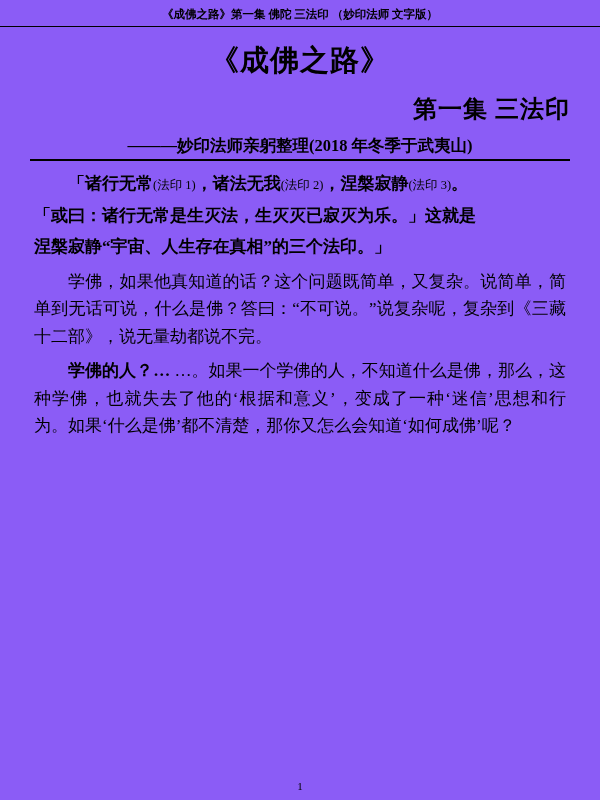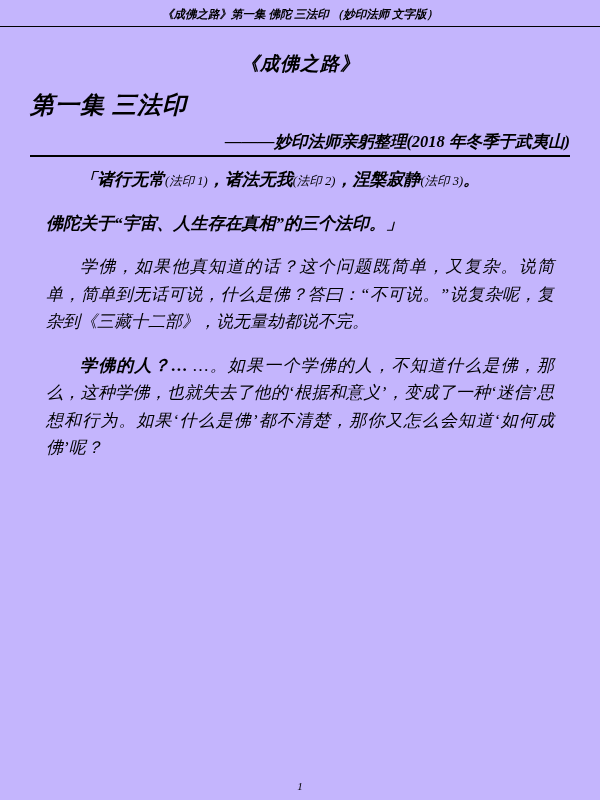--- a/index.html
+++ b/index.html
@@ -19,9 +19,8 @@
     width: 600px;
     height: 800px;
     box-sizing: border-box;
-    background: #c4b5fd;
+    background: #8b5cf6;
     padding: 0;
-    font-style: italic;
   }
   .header-band {
     width: 100%;

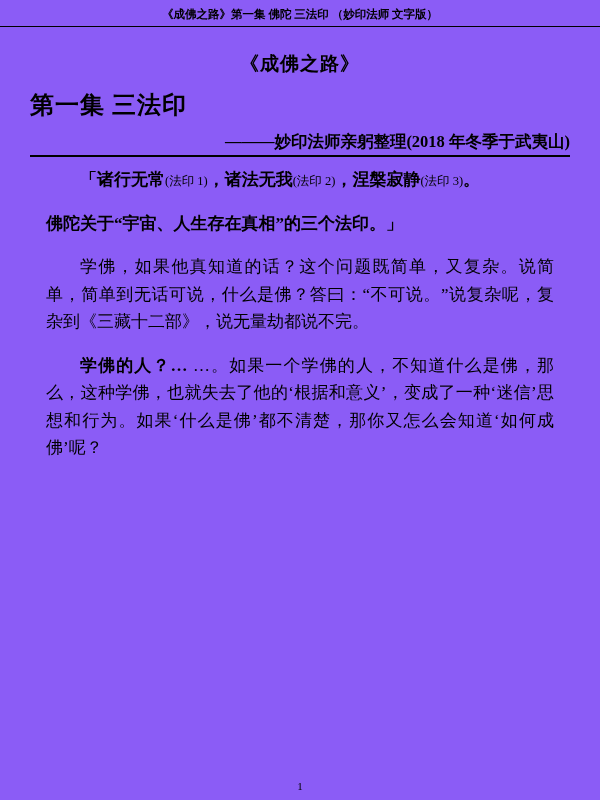--- a/index.html
+++ b/index.html
@@ -45,9 +45,9 @@
   }
   .title1 {
     text-align: center;
-    font-size: 19px;
+    font-size: 29px;
     font-weight: bold;
-    margin-top: 24px;
+    margin-top: 14px;
     letter-spacing: 1px;
   }
   .title2 {

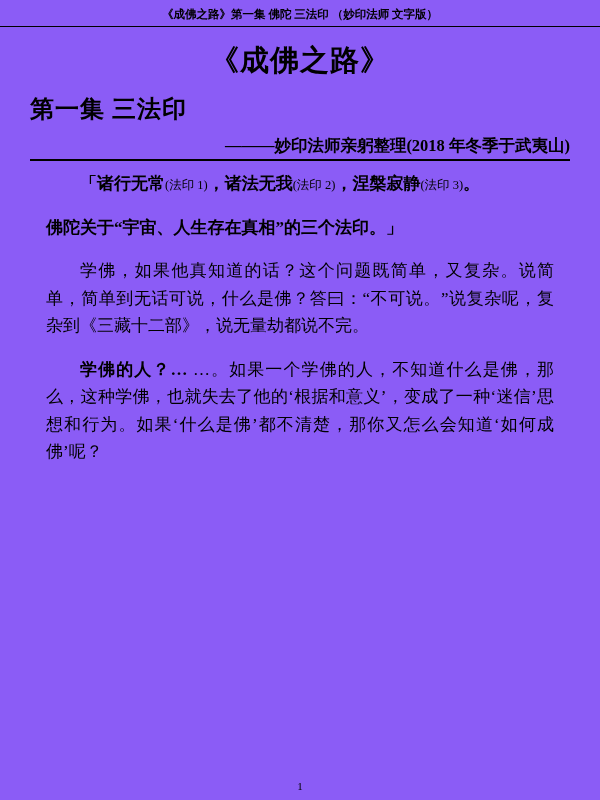--- a/index.html
+++ b/index.html
@@ -51,7 +51,7 @@
     letter-spacing: 1px;
   }
   .title2 {
-    text-align: left;
+    text-align: right;
     font-size: 24px;
     font-weight: bold;
     margin-top: 12px;

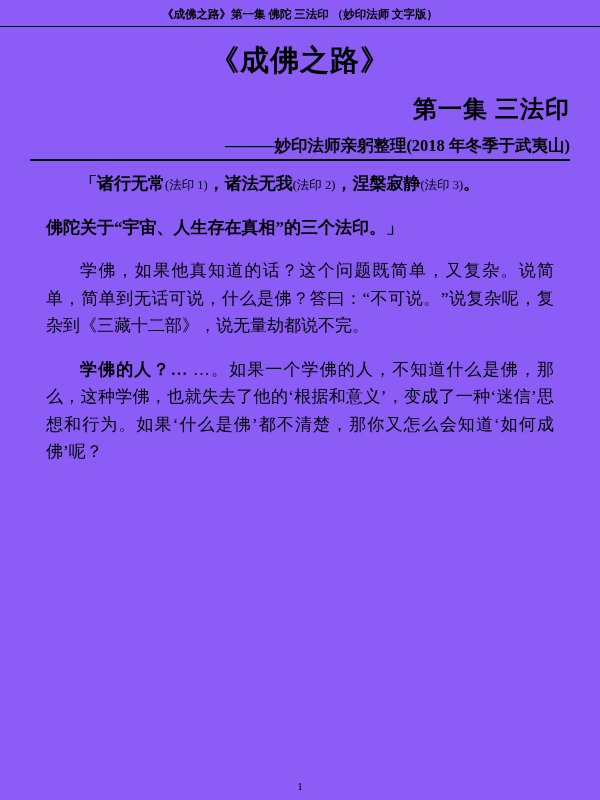--- a/index.html
+++ b/index.html
@@ -58,7 +58,7 @@
     letter-spacing: 1px;
   }
   .byline {
-    text-align: right;
+    text-align: center;
     font-size: 16.5px;
     font-weight: bold;
     margin-top: 10px;

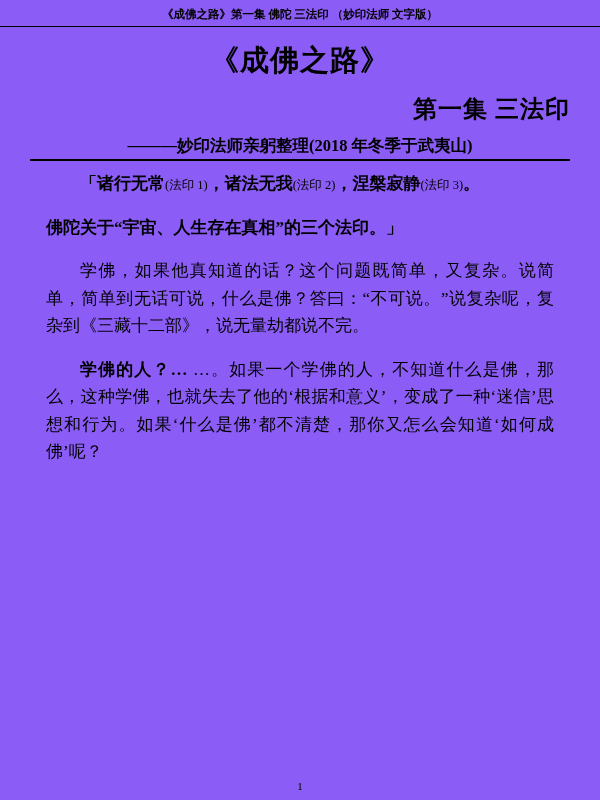--- a/index.html
+++ b/index.html
@@ -74,7 +74,7 @@
   p.para {
     font-size: 17px;
     line-height: 1.62;
-    margin: 16px;
+    margin: 4px;
     text-align: justify;
     text-justify: inter-ideograph;
   }

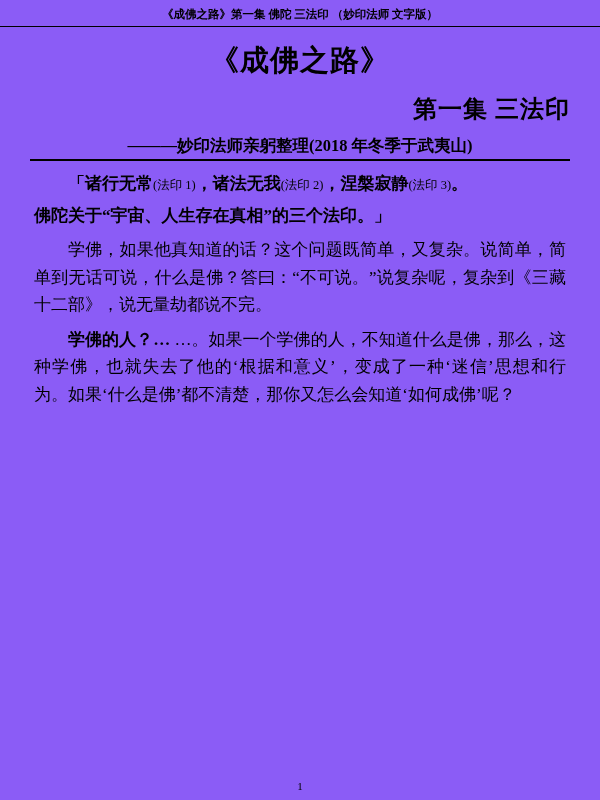--- a/index.html
+++ b/index.html
@@ -121,6 +121,7 @@
 
     <p class="para first indent b"><span>「诸行无常</span><span class="small">(法印 1)</span><span>，诸法无我</span><span class="small">(法印 2)</span><span>，涅槃寂静</span><span class="small">(法印 3)</span><span>。</span></p>
 
+    <p class="para"><span class="b">「或曰：</span><span class="b">诸行无常是生灭法，生灭灭已寂灭为乐</span><span class="b">。」这就是</span></p>
 
     <p class="para b">佛陀关于“宇宙、人生存在真相”的三个法印。」</p>
 

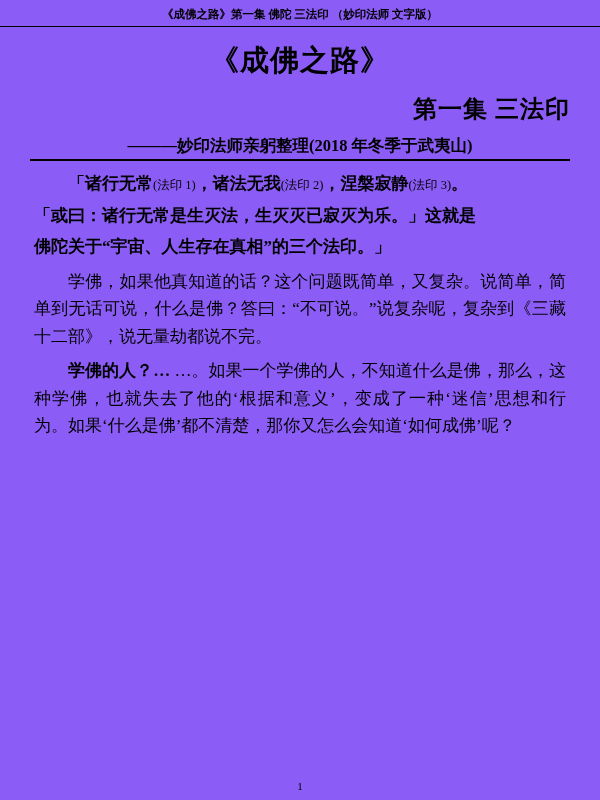--- a/index.html
+++ b/index.html
@@ -123,7 +123,7 @@
 
     <p class="para"><span class="b">「或曰：</span><span class="b">诸行无常是生灭法，生灭灭已寂灭为乐</span><span class="b">。」这就是</span></p>
 
-    <p class="para b">佛陀关于“宇宙、人生存在真相”的三个法印。」</p>
+    <p class="para b">涅槃寂静“宇宙、人生存在真相”的三个法印。」</p>
 
     <p class="para gap indent">学佛，如果他真知道的话？这个问题既简单，又复杂。说简单，简单到无话可说，什么是佛？答曰：“不可说。”说复杂呢，复杂到《三藏十二部》，说无量劫都说不完。</p>
 

